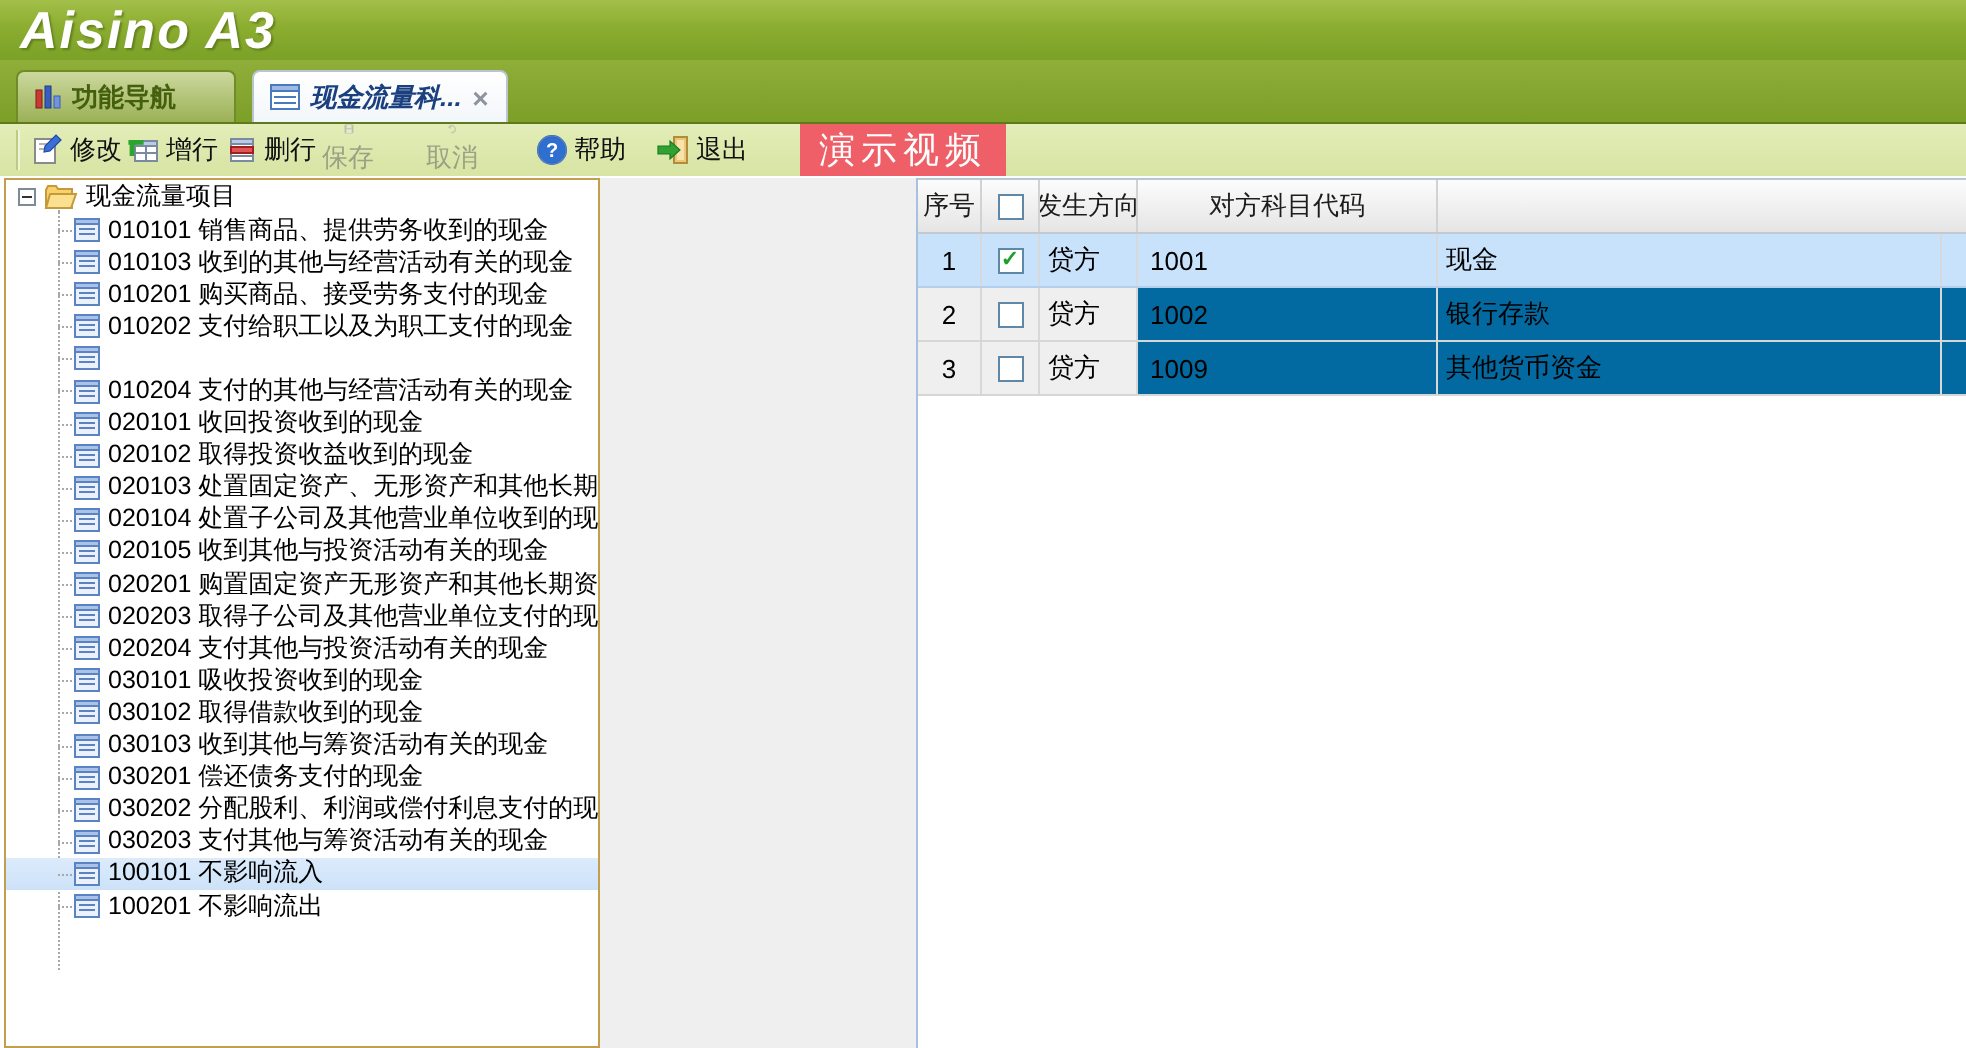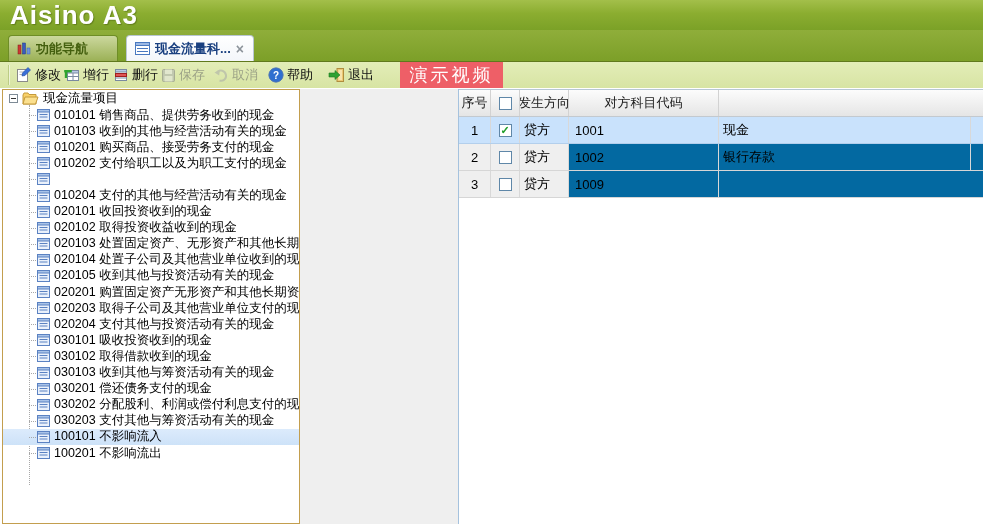--- a/index.html
+++ b/index.html
@@ -11,7 +11,7 @@
   .banner { position:absolute; left:0; top:0; width:983px; height:30px;
             background:linear-gradient(180deg,#a3bf4a 0%,#8bad30 45%,#7ba127 100%); }
   .logo { position:absolute; left:10px; top:0; height:30px; line-height:30px;
-          font-size:26px; font-weight:bold; color:#fff;
+          font-size:26px; font-weight:bold; font-style:italic; color:#fff;
           letter-spacing:1px; text-shadow:1px 1px 1px rgba(60,80,10,.45); }
 
   

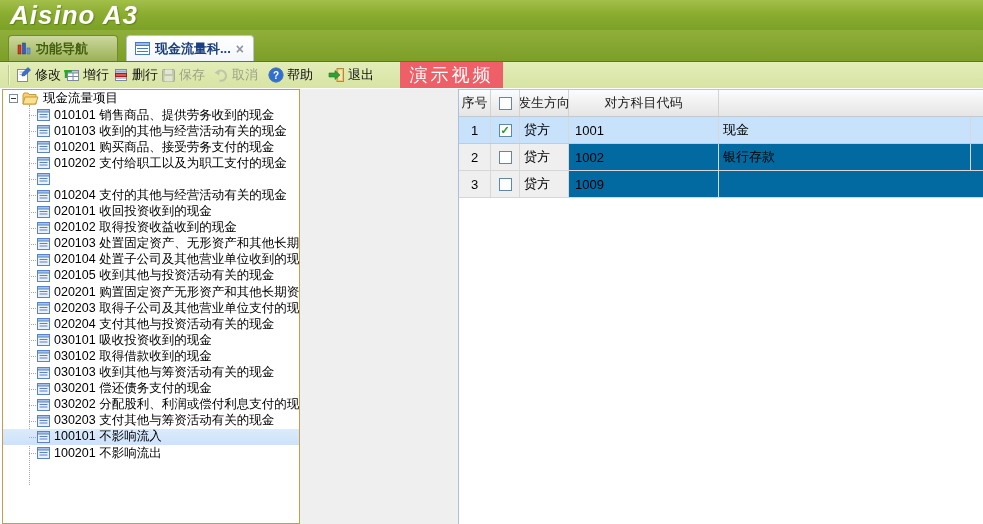--- a/index.html
+++ b/index.html
@@ -24,7 +24,7 @@
   .tab-nav { width:110px; background:linear-gradient(180deg,#ccd89e,#9bb156);
              border:1px solid #6e8d26; border-bottom:none; color:#44600f; }
   .tab-active { width:128px; background:linear-gradient(180deg,#ffffff,#f3f6fa);
-                border:1px solid #b9c6d2; border-bottom:none; color:#1a4080; }
+                border:1px solid #b9c6d2; border-bottom:none; color:#1a4080;font-style:italic; }
   .tab .lbl { margin-left:5px; white-space:nowrap; overflow:hidden; }
   .tab-close { margin-left:auto; color:#8d949b; font-weight:bold; font-size:14px;
                line-height:14px; padding:0 1px; cursor:pointer; }

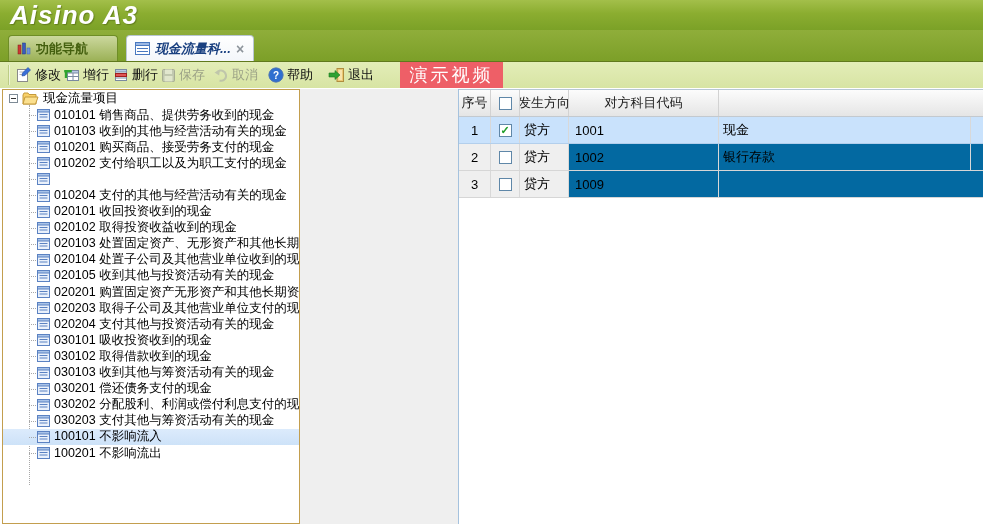--- a/index.html
+++ b/index.html
@@ -36,7 +36,7 @@
           border-left:1px solid #bccc85; border-right:1px solid #eef4d8; }
   .tbtn { position:absolute; top:0; height:26px; display:flex; align-items:center;
           gap:3px; font-size:13px; color:#111; cursor:pointer; white-space:nowrap; }
-  .tbtn.disabled { opacity:.55; filter:grayscale(85%); color:#5d6b5d; cursor:default; }
+  .tbtn.disabled { opacity:.55; filter:grayscale(85%); color:#5d6b5d; cursor:default;flex-direction:column; }
   .demo-btn { position:absolute; left:400px; top:0; width:103px; height:26px;
               background:#ee5f67; color:#fff; font-size:18px; letter-spacing:3px;
               display:flex; align-items:center; justify-content:center; cursor:pointer; }

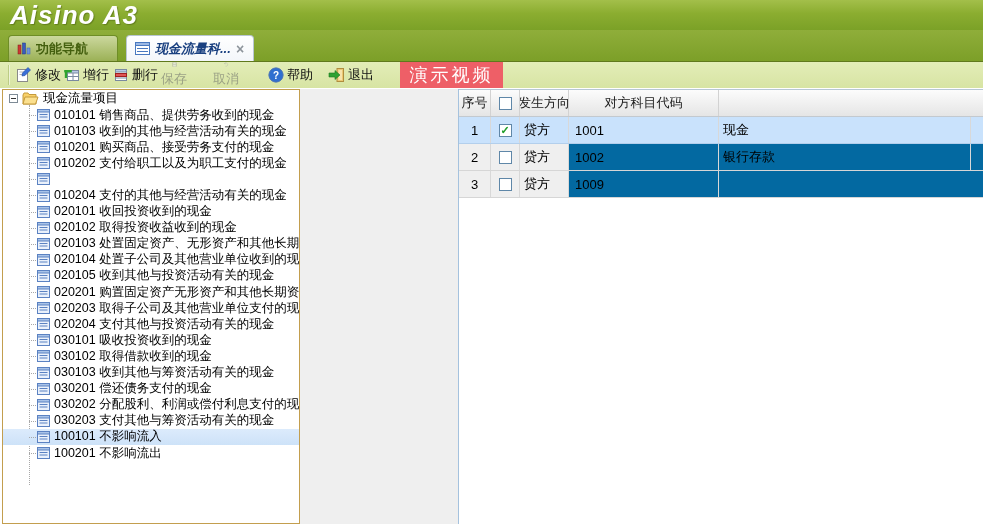--- a/index.html
+++ b/index.html
@@ -487,6 +487,7 @@
               </div>
               <div class="c c-dir">贷方</div>
               <div class="c c-code">1009</div>
+              <div class="c c-name">其他货币资金</div>
               <div class="c c-fill"></div>
             </div>
           </div>

